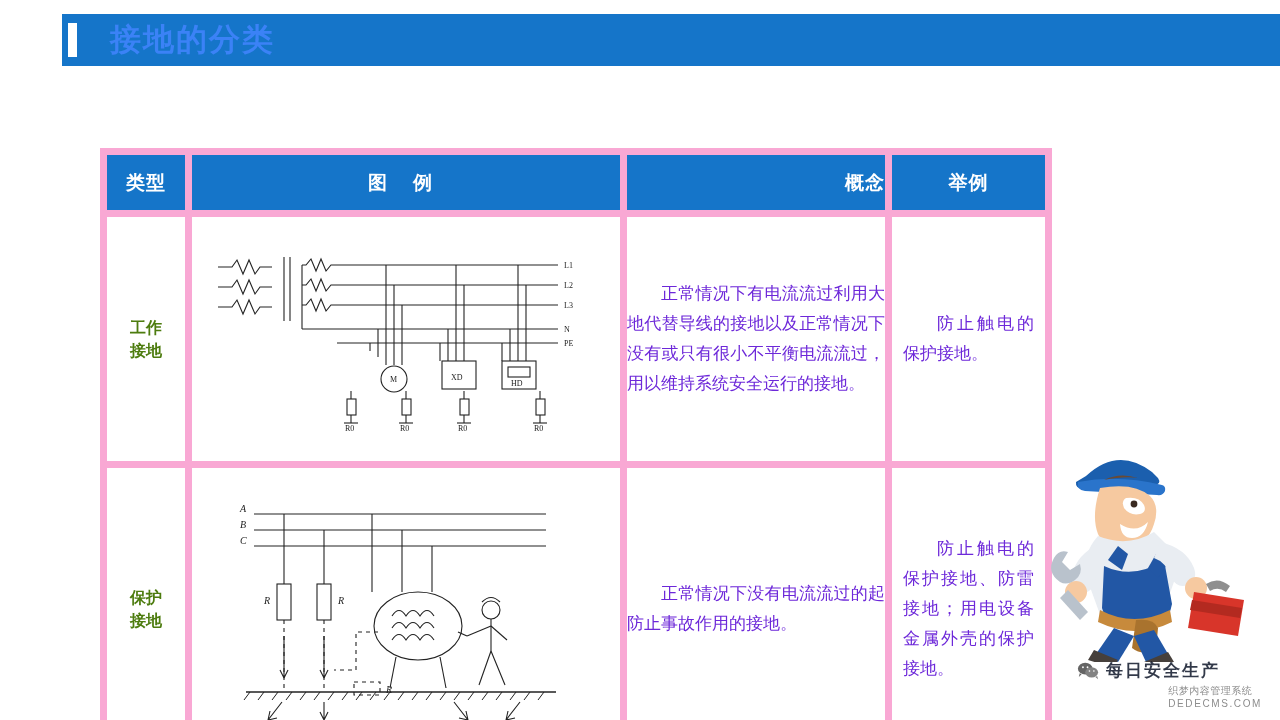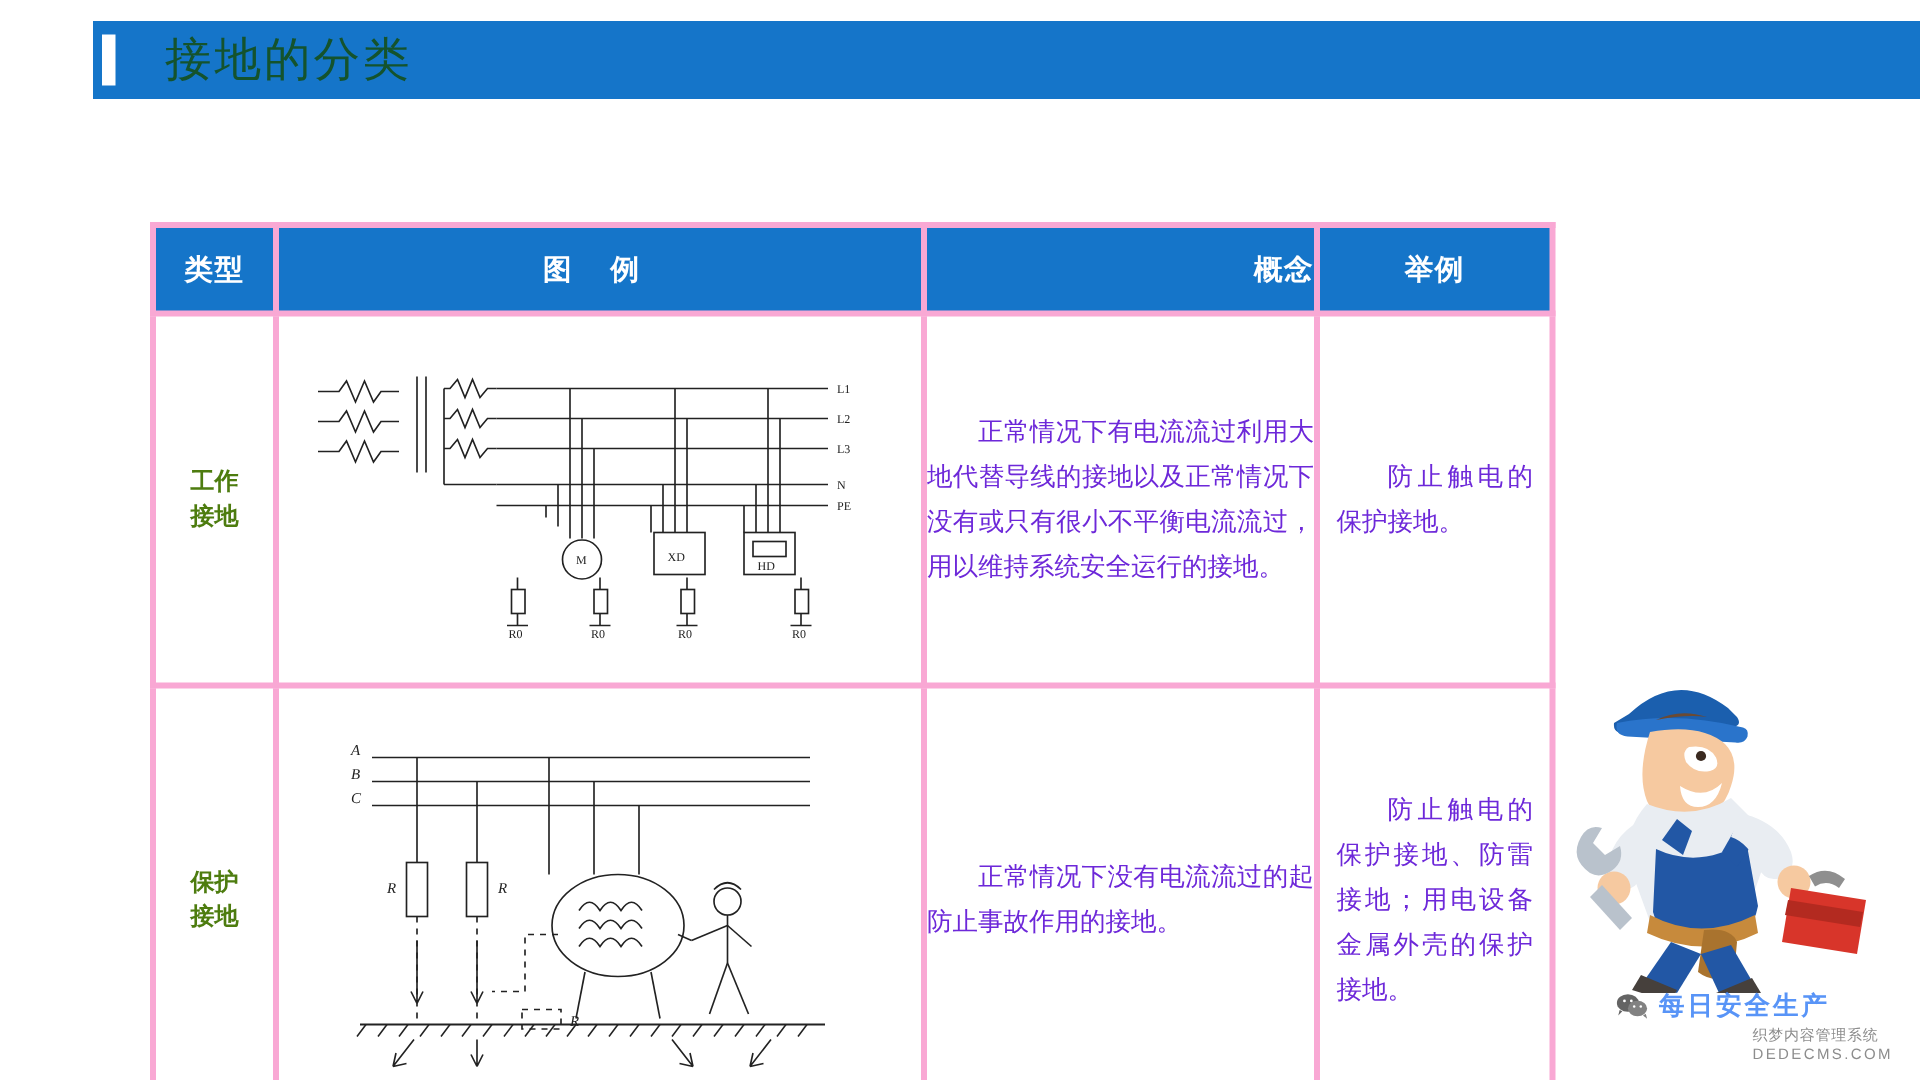--- a/index.html
+++ b/index.html
@@ -52,8 +52,8 @@
     left: 110px;
     top: 5px;
     font-size: 31px;
-    font-weight: normal;
-    color: #14532d;
+    font-weight: bold;
+    color: #3b82f6;
     letter-spacing: 2px;
     line-height: 42px;
     white-space: nowrap;

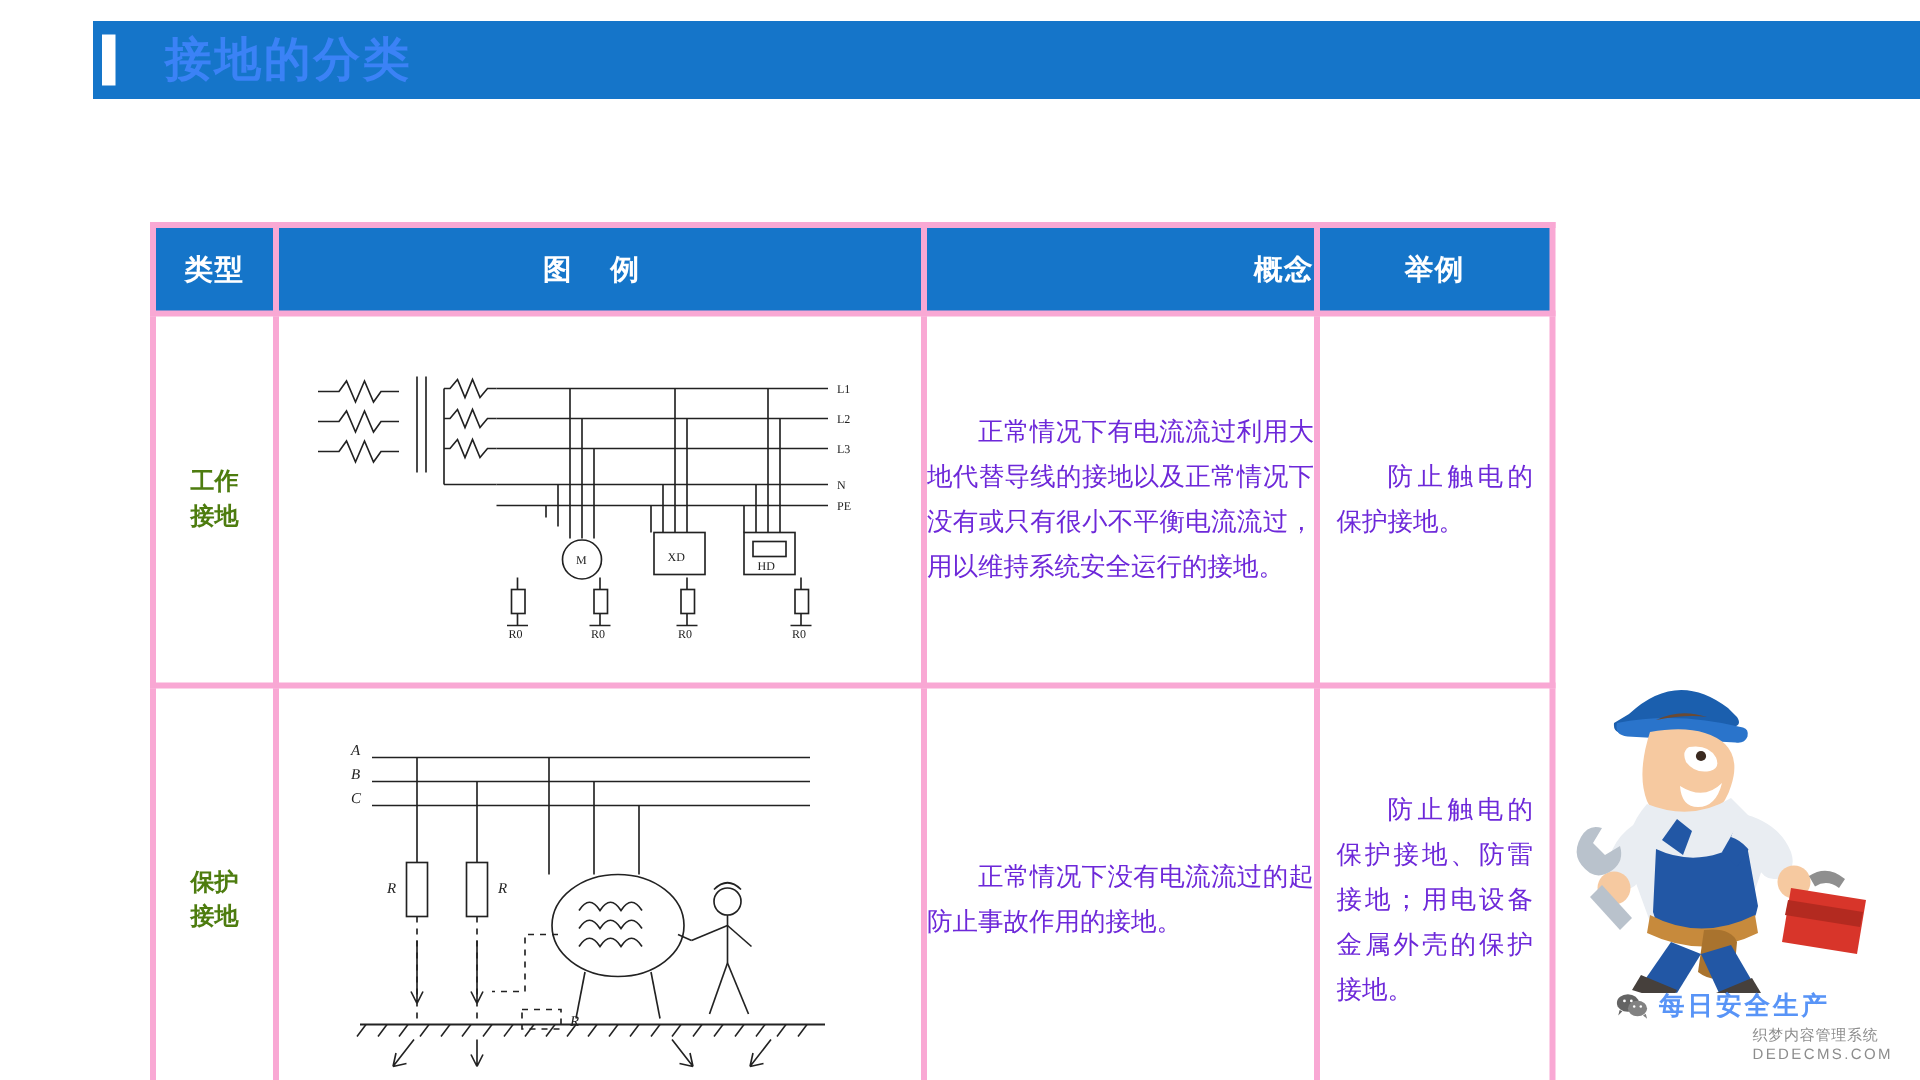--- a/index.html
+++ b/index.html
@@ -72,7 +72,7 @@
     table-layout: fixed;
   }
   table.main-table td, table.main-table th {
-    border: 4px solid #f9a8d4;
+    border: 7px solid #f9a8d4;
     vertical-align: middle;
     padding: 0;
   }

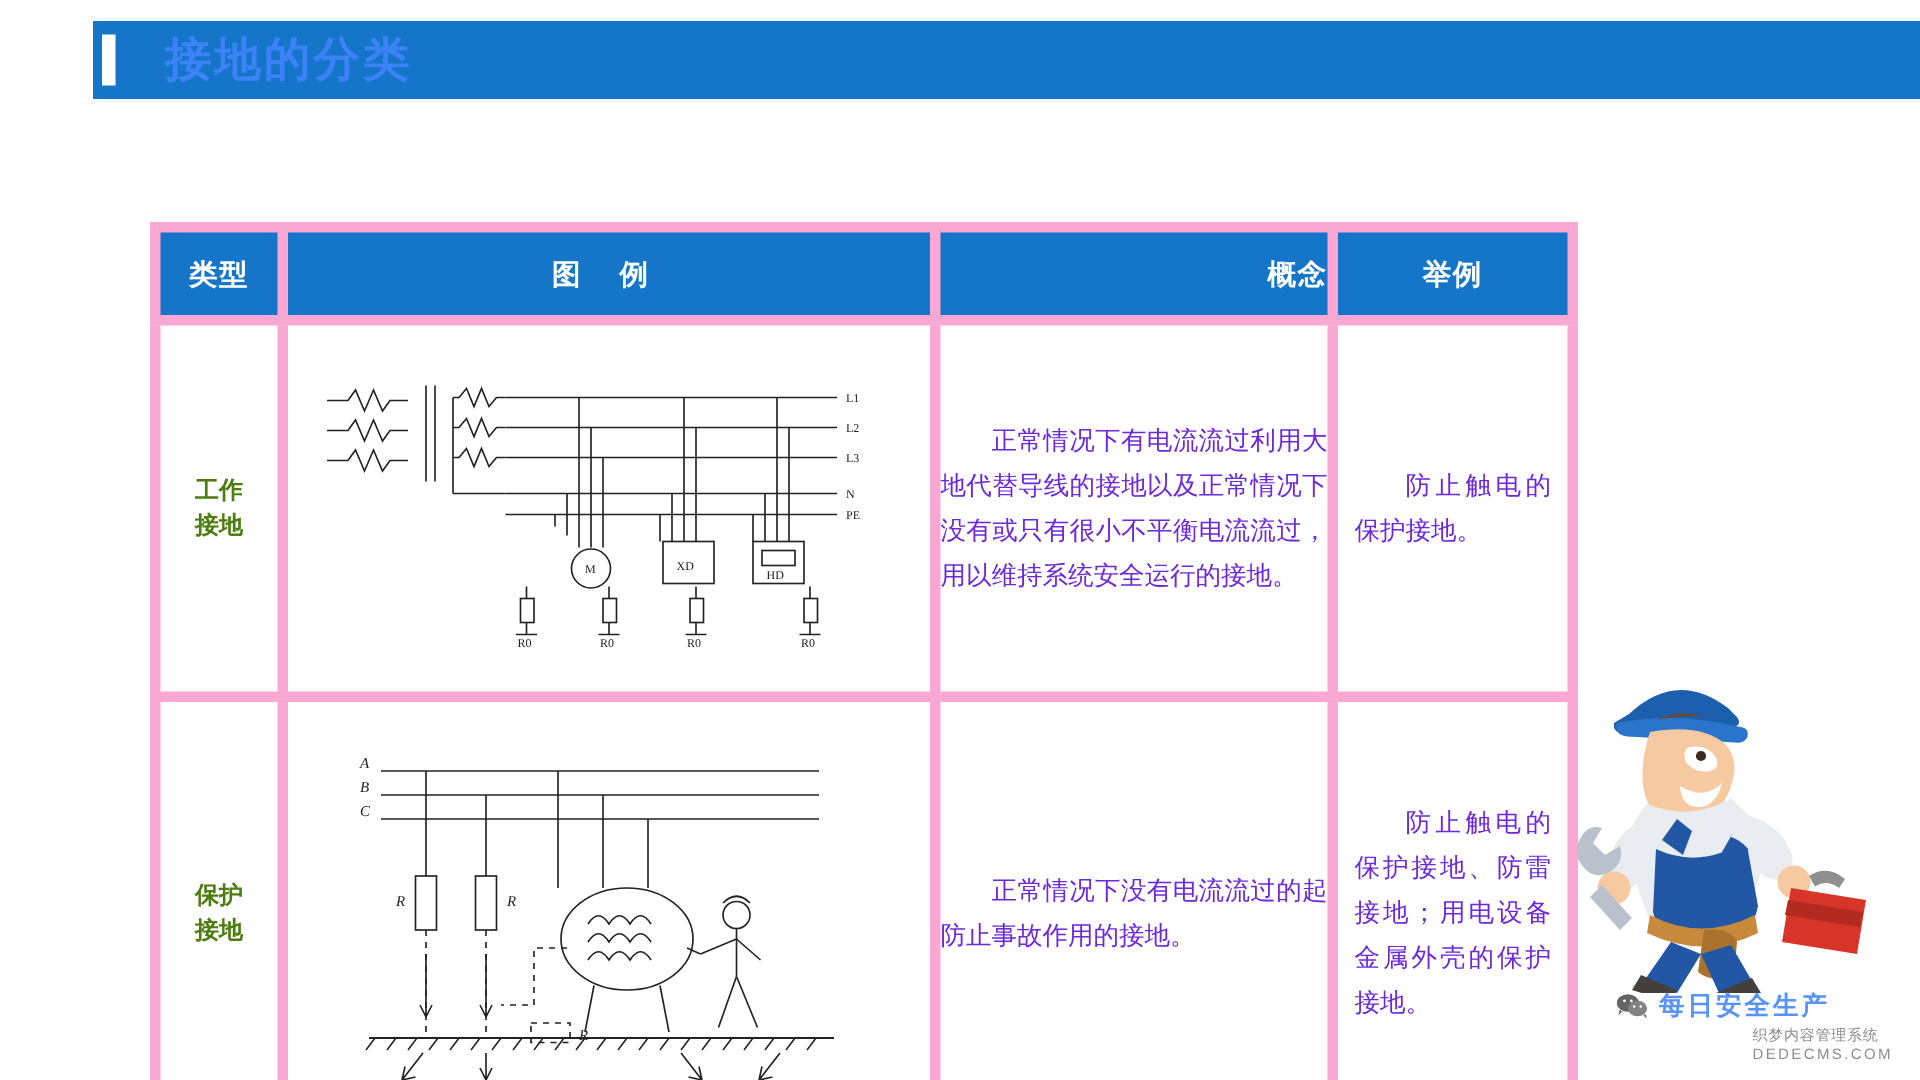--- a/index.html
+++ b/index.html
@@ -145,7 +145,7 @@
     display: flex;
     align-items: center;
     gap: 7px;
-    color: #3b82f6;
+    color: #0f172a;
     font-size: 17px;
     font-weight: bold;
     letter-spacing: 2px;

